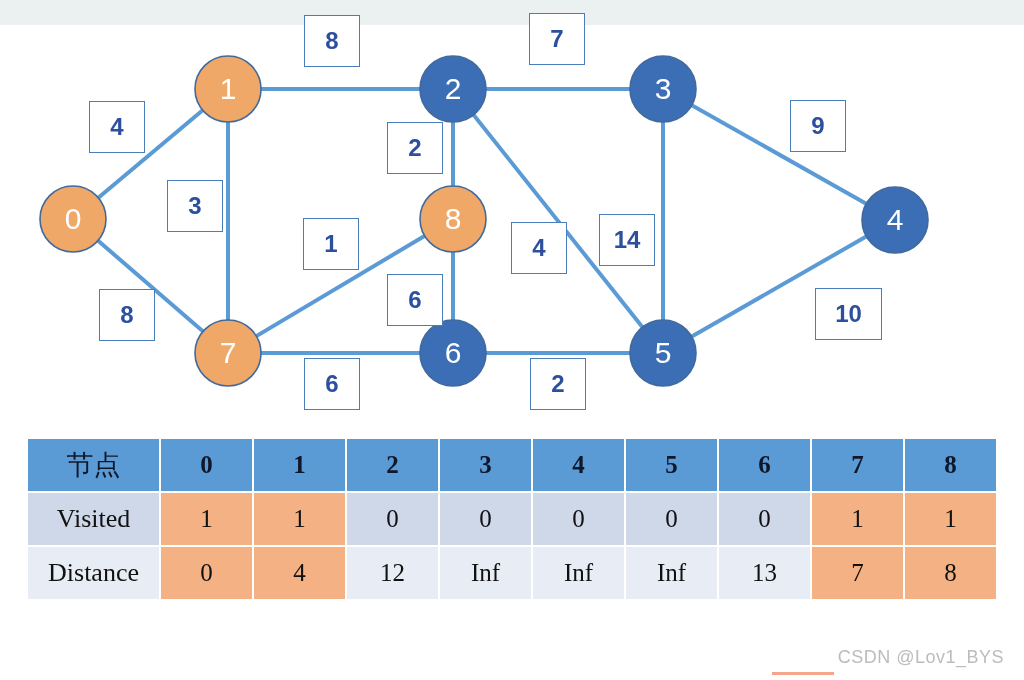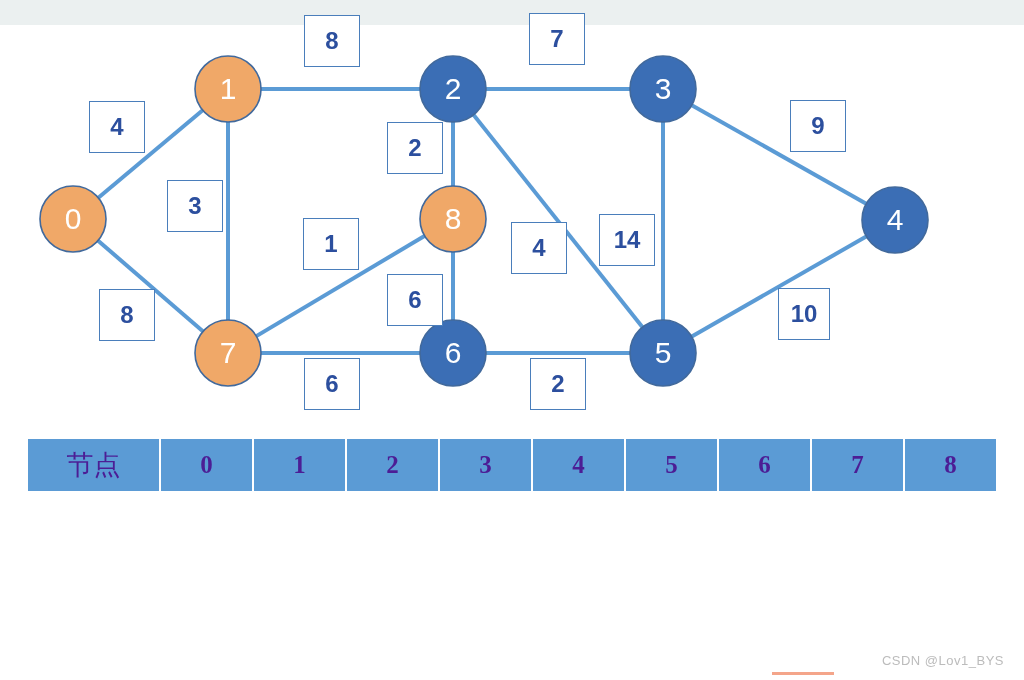--- a/index.html
+++ b/index.html
@@ -150,7 +150,7 @@
       <div class="wbox" style="left: 511px; top: 222px; width: 56px; height: 52px;">4</div>
       <div class="wbox" style="left: 387px; top: 274px; width: 56px; height: 52px;">6</div>
       <div class="wbox" style="left: 99px; top: 289px; width: 56px; height: 52px;">8</div>
-      <div class="wbox" style="left: 778px; top: 288px; width: 52px; height: 52px;">10</div>
+      <div class="wbox" style="left: 815px; top: 288px; width: 67px; height: 52px;">10</div>
       <div class="wbox" style="left: 304px; top: 358px; width: 56px; height: 52px;">6</div>
       <div class="wbox" style="left: 530px; top: 358px; width: 56px; height: 52px;">2</div>
     </div>

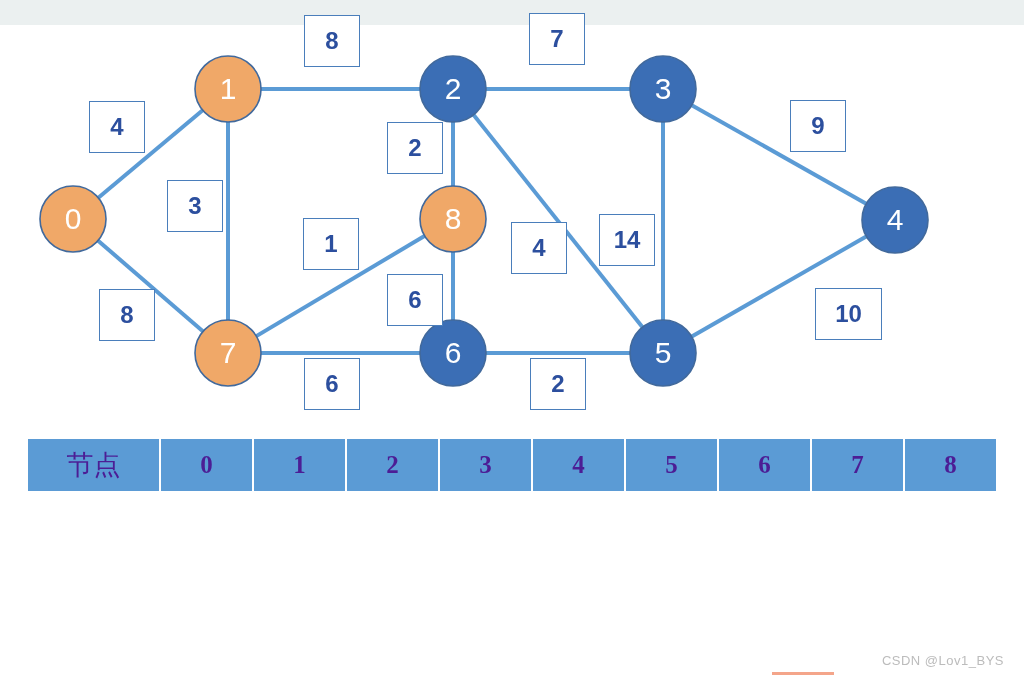--- a/index.html
+++ b/index.html
@@ -59,7 +59,7 @@
   }
   #tbl thead th{
     background:#5b9bd5;
-    color:#4c1d95;
+    color:#0f172a;
     font-weight:bold;
     font-family:"Liberation Serif", serif;
     font-size:25px;

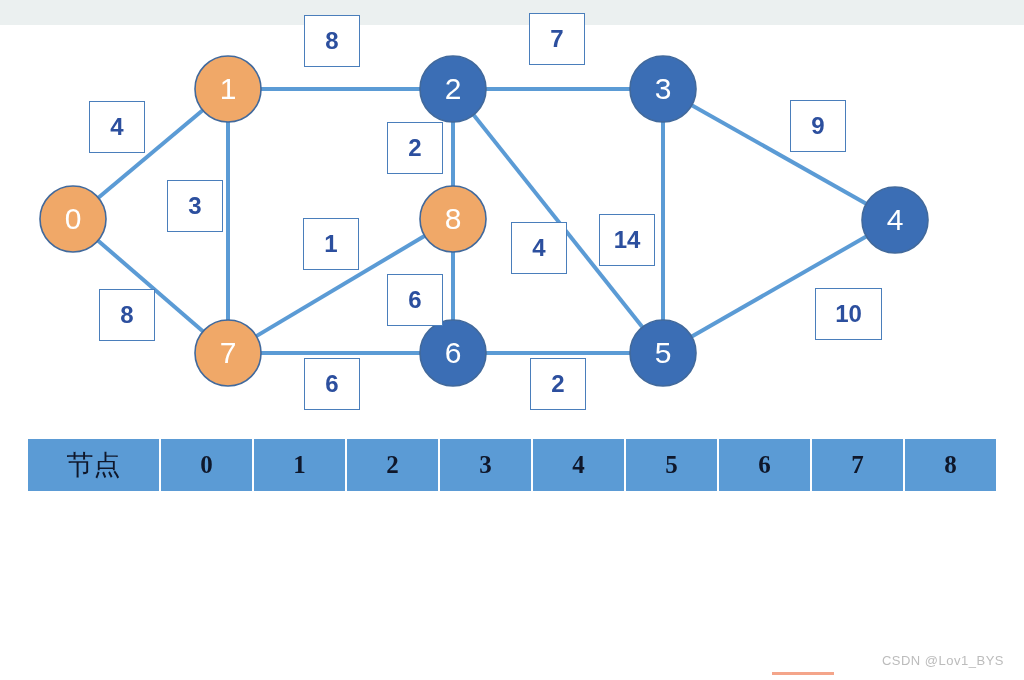--- a/index.html
+++ b/index.html
@@ -172,6 +172,18 @@
       </tr>
   </thead>
   <tbody>
+      <tr>
+        <td class="lbl">Visited</td>
+        <td class="cell hl">1</td>
+        <td class="cell hl">1</td>
+        <td class="cell">0</td>
+        <td class="cell">0</td>
+        <td class="cell">0</td>
+        <td class="cell">0</td>
+        <td class="cell">0</td>
+        <td class="cell hl">1</td>
+        <td class="cell hl">1</td>
+      </tr>
     </tbody>
 </table>
 

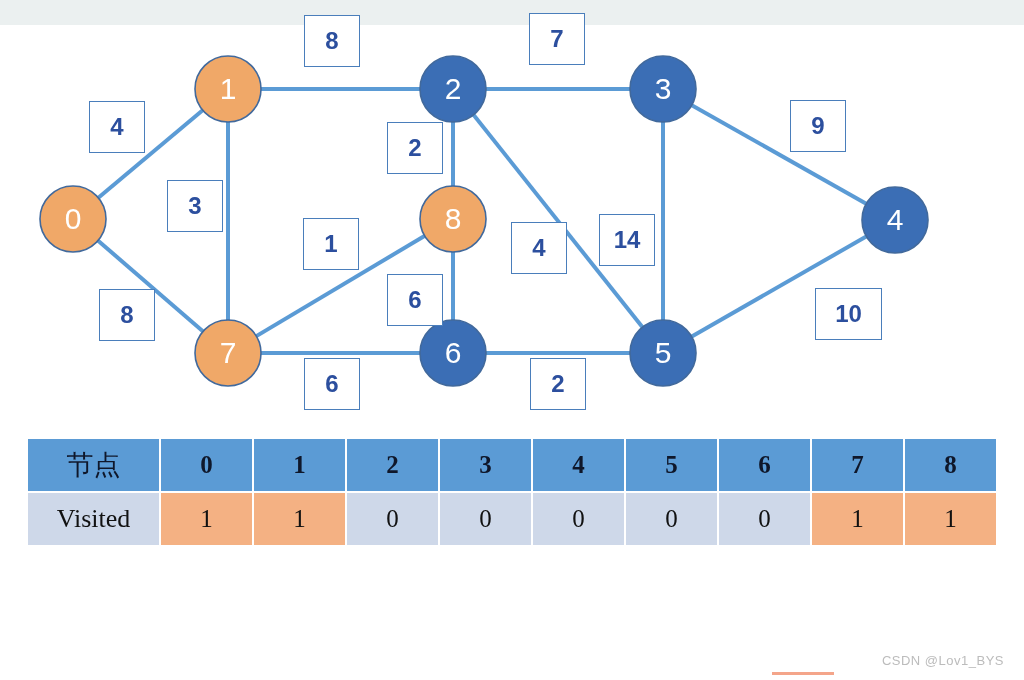--- a/index.html
+++ b/index.html
@@ -184,6 +184,18 @@
         <td class="cell hl">1</td>
         <td class="cell hl">1</td>
       </tr>
+      <tr class="alt">
+        <td class="lbl">Distance</td>
+        <td class="cell hl">0</td>
+        <td class="cell hl">4</td>
+        <td class="cell">12</td>
+        <td class="cell">Inf</td>
+        <td class="cell">Inf</td>
+        <td class="cell">Inf</td>
+        <td class="cell">13</td>
+        <td class="cell hl">7</td>
+        <td class="cell hl">8</td>
+      </tr>
     </tbody>
 </table>
 

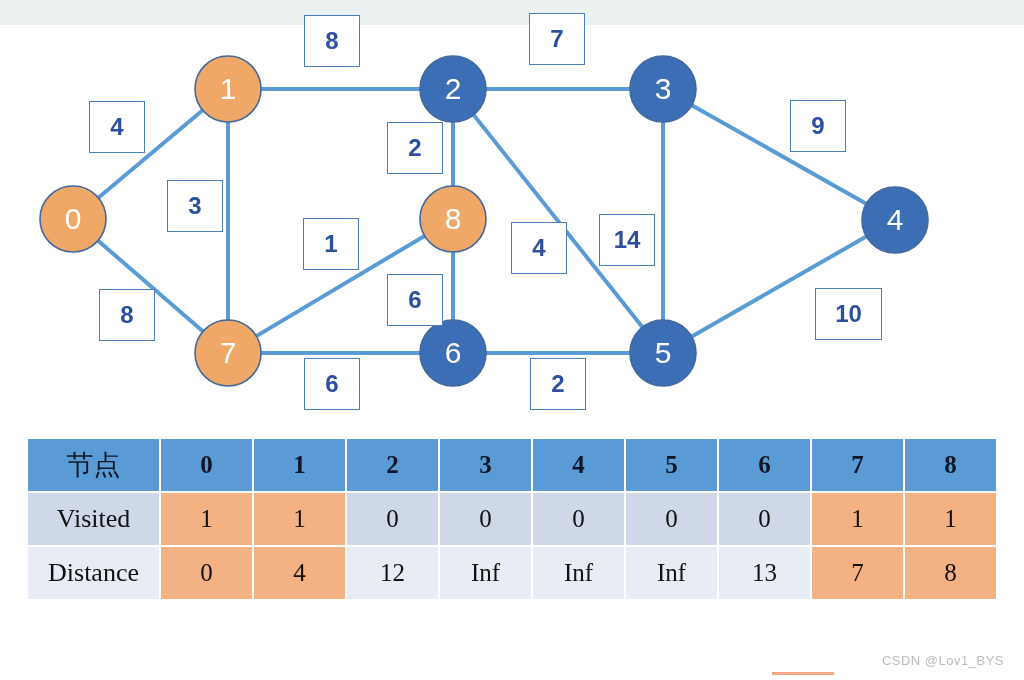--- a/index.html
+++ b/index.html
@@ -82,7 +82,7 @@
     position:absolute;
     right:20px;bottom:12px;
     color:#bcbcbc;
-    font-size:13px;
+    font-size:18px;
     font-family:"Liberation Sans", sans-serif;
     letter-spacing:.5px;
   }

